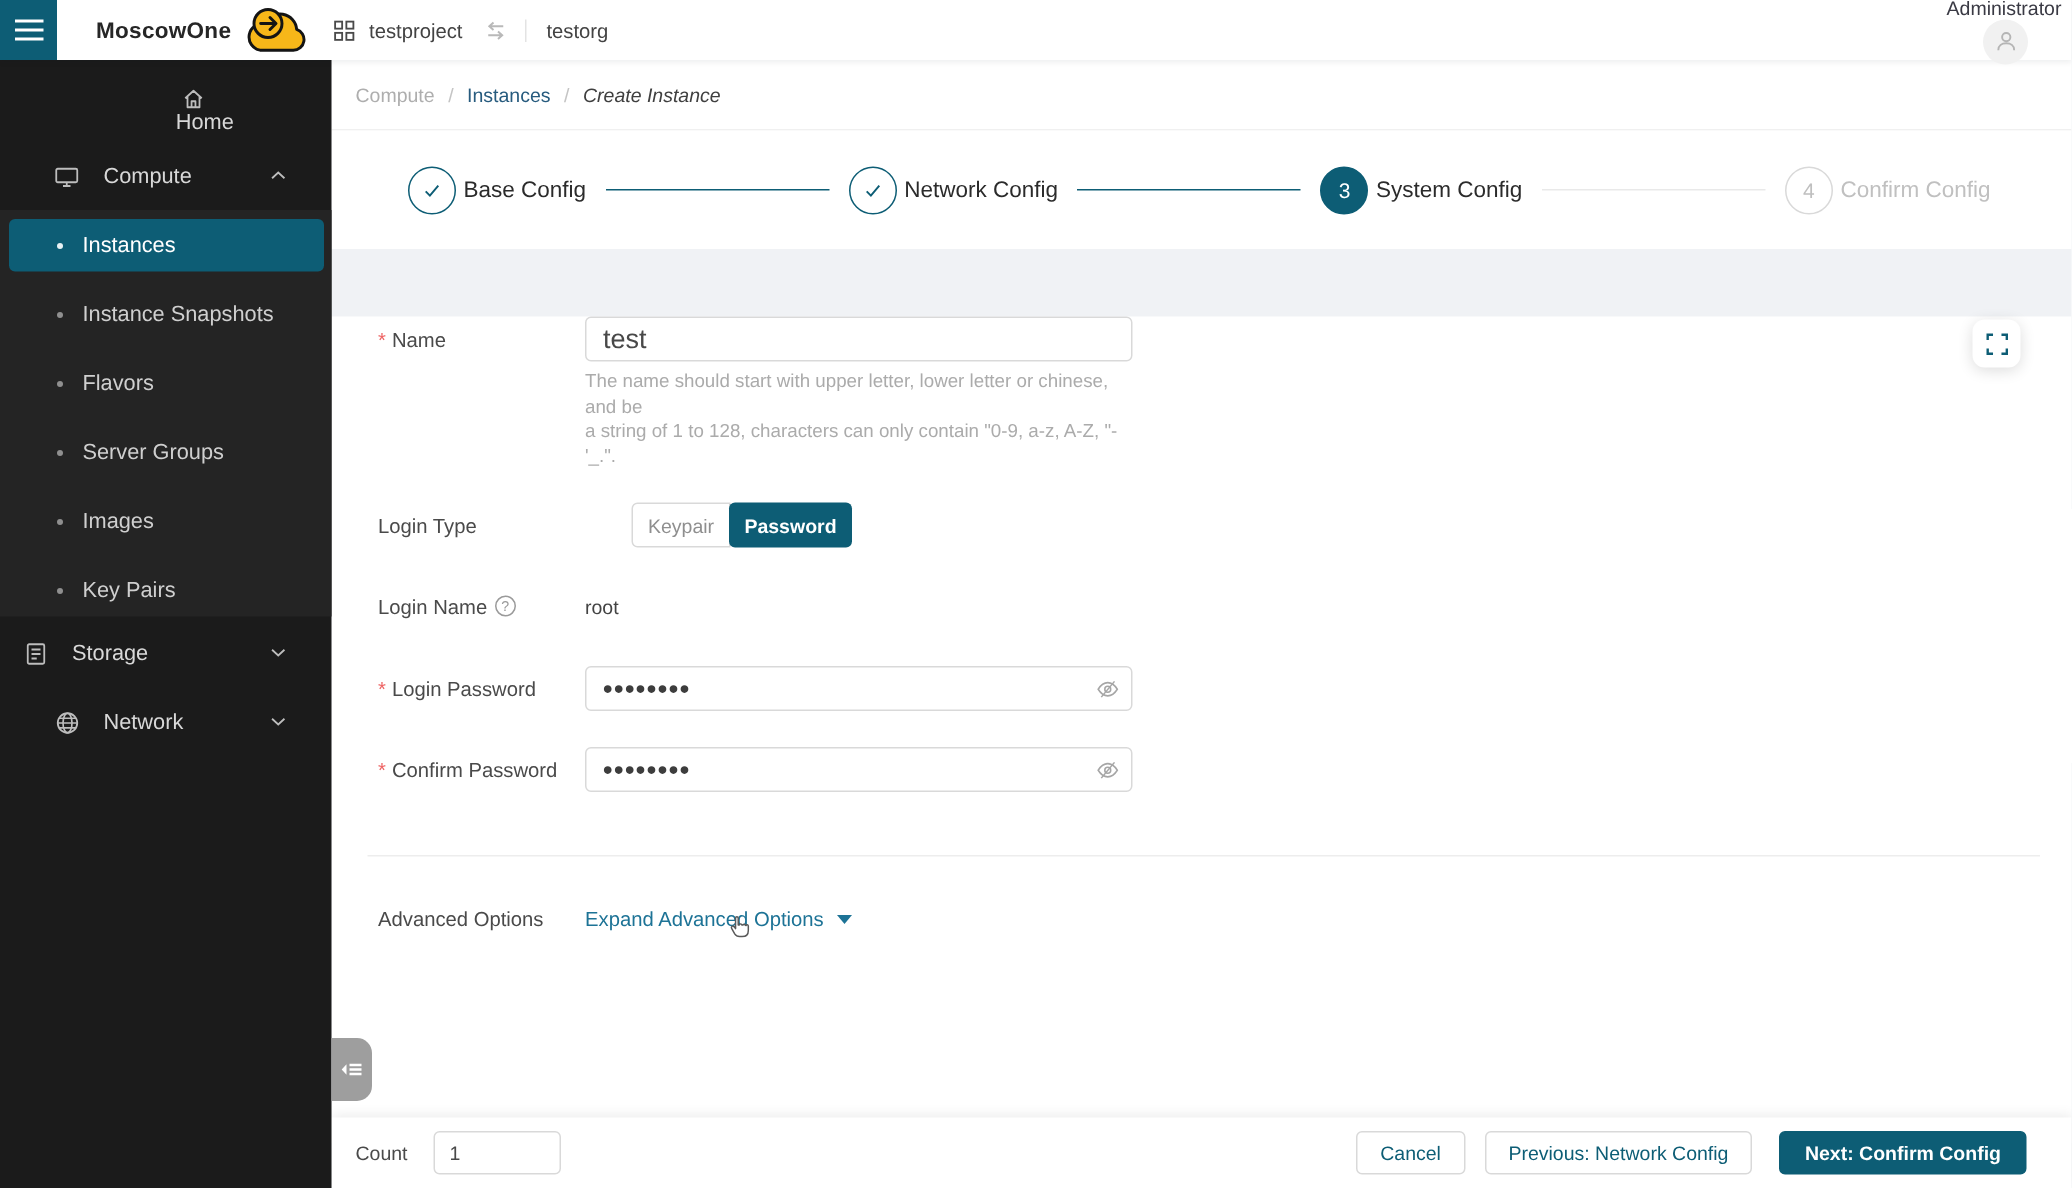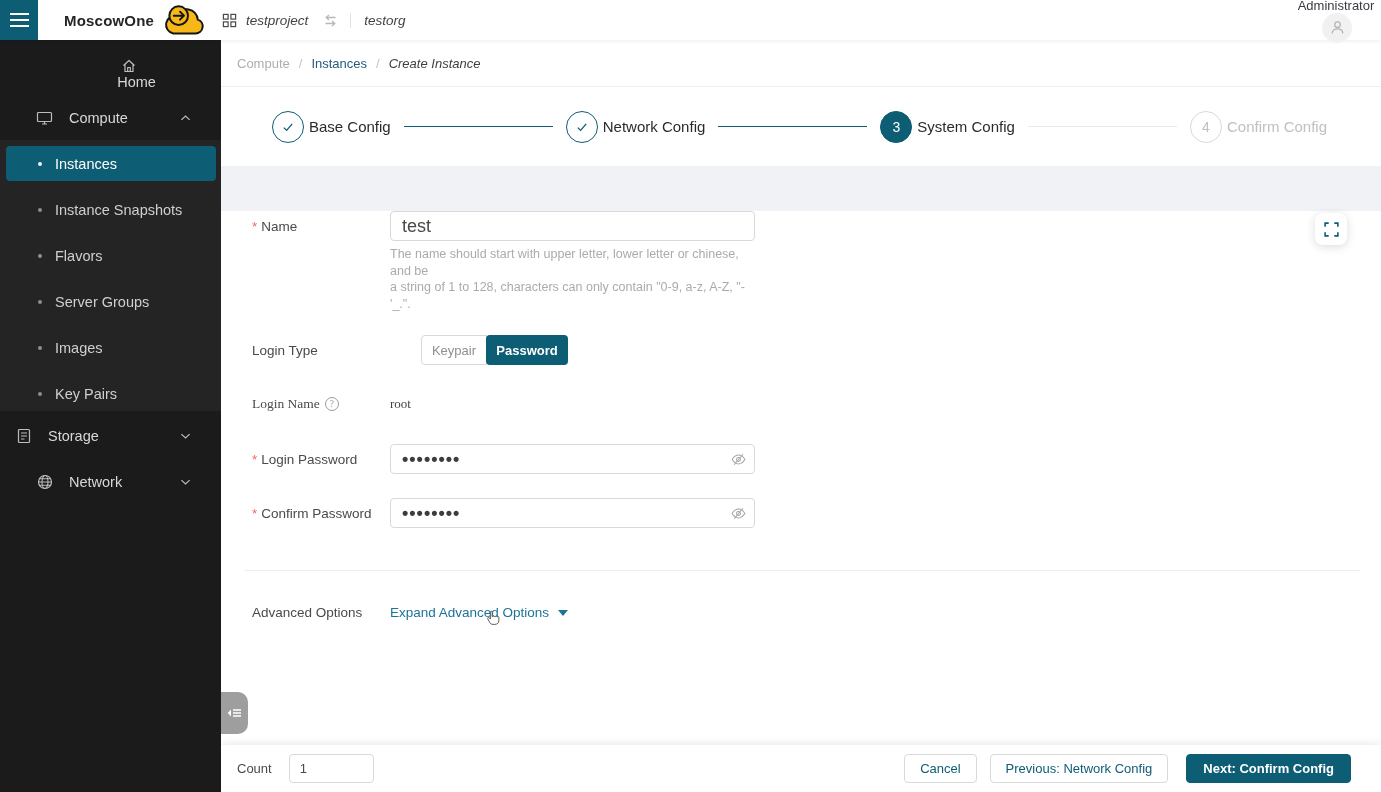--- a/index.html
+++ b/index.html
@@ -15,7 +15,7 @@
   .brand { font-size:15px; font-weight:700; color:#262626; letter-spacing:.2px; }
   .logo-svg { margin-left:6px; margin-top:2px; }
   .proj-area { display:flex; align-items:center; margin-left:1px; }
-  .proj-label { font-size:13.5px; color:#434343; margin-left:9px;font-style:italic; }
+  .proj-label { font-size:13.5px; color:#434343; margin-left:9px; }
   .swap { margin-left:15px; }
   .vdivider { width:1px; height:15px; background:#e3e3e3; margin:0 13px 0 12px; }
   .header-right { margin-left:auto; display:flex; align-items:center;flex-direction:column; }

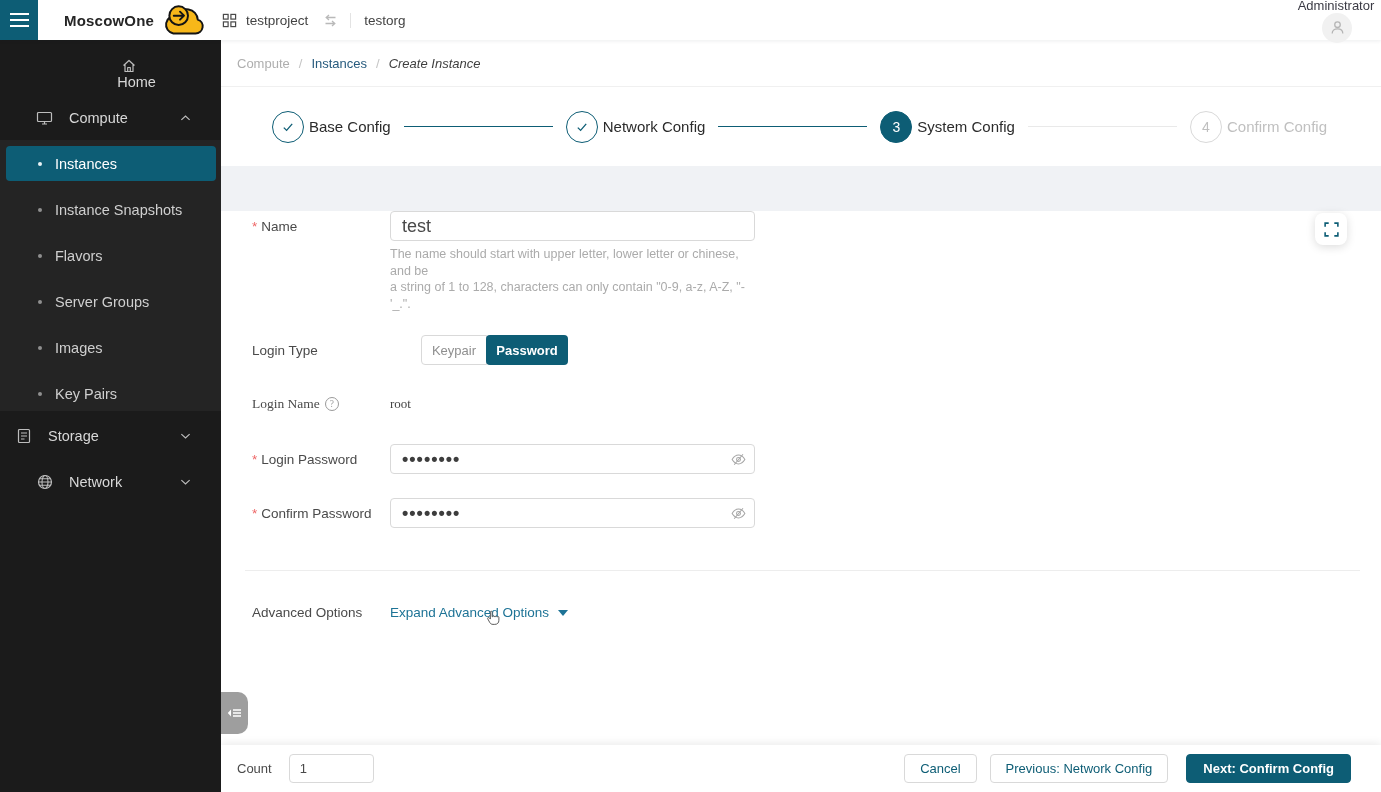--- a/index.html
+++ b/index.html
@@ -307,7 +307,7 @@
         </div>
       </div>
 
-      <div class="frow" style="margin-top:25px; height:28px;font-family:Liberation Serif, serif;">
+      <div class="frow" style="margin-top:25px; height:28px;">
         <span class="flabel">
           <span>Login Name</span>
           <span class="q-icon">?</span>

